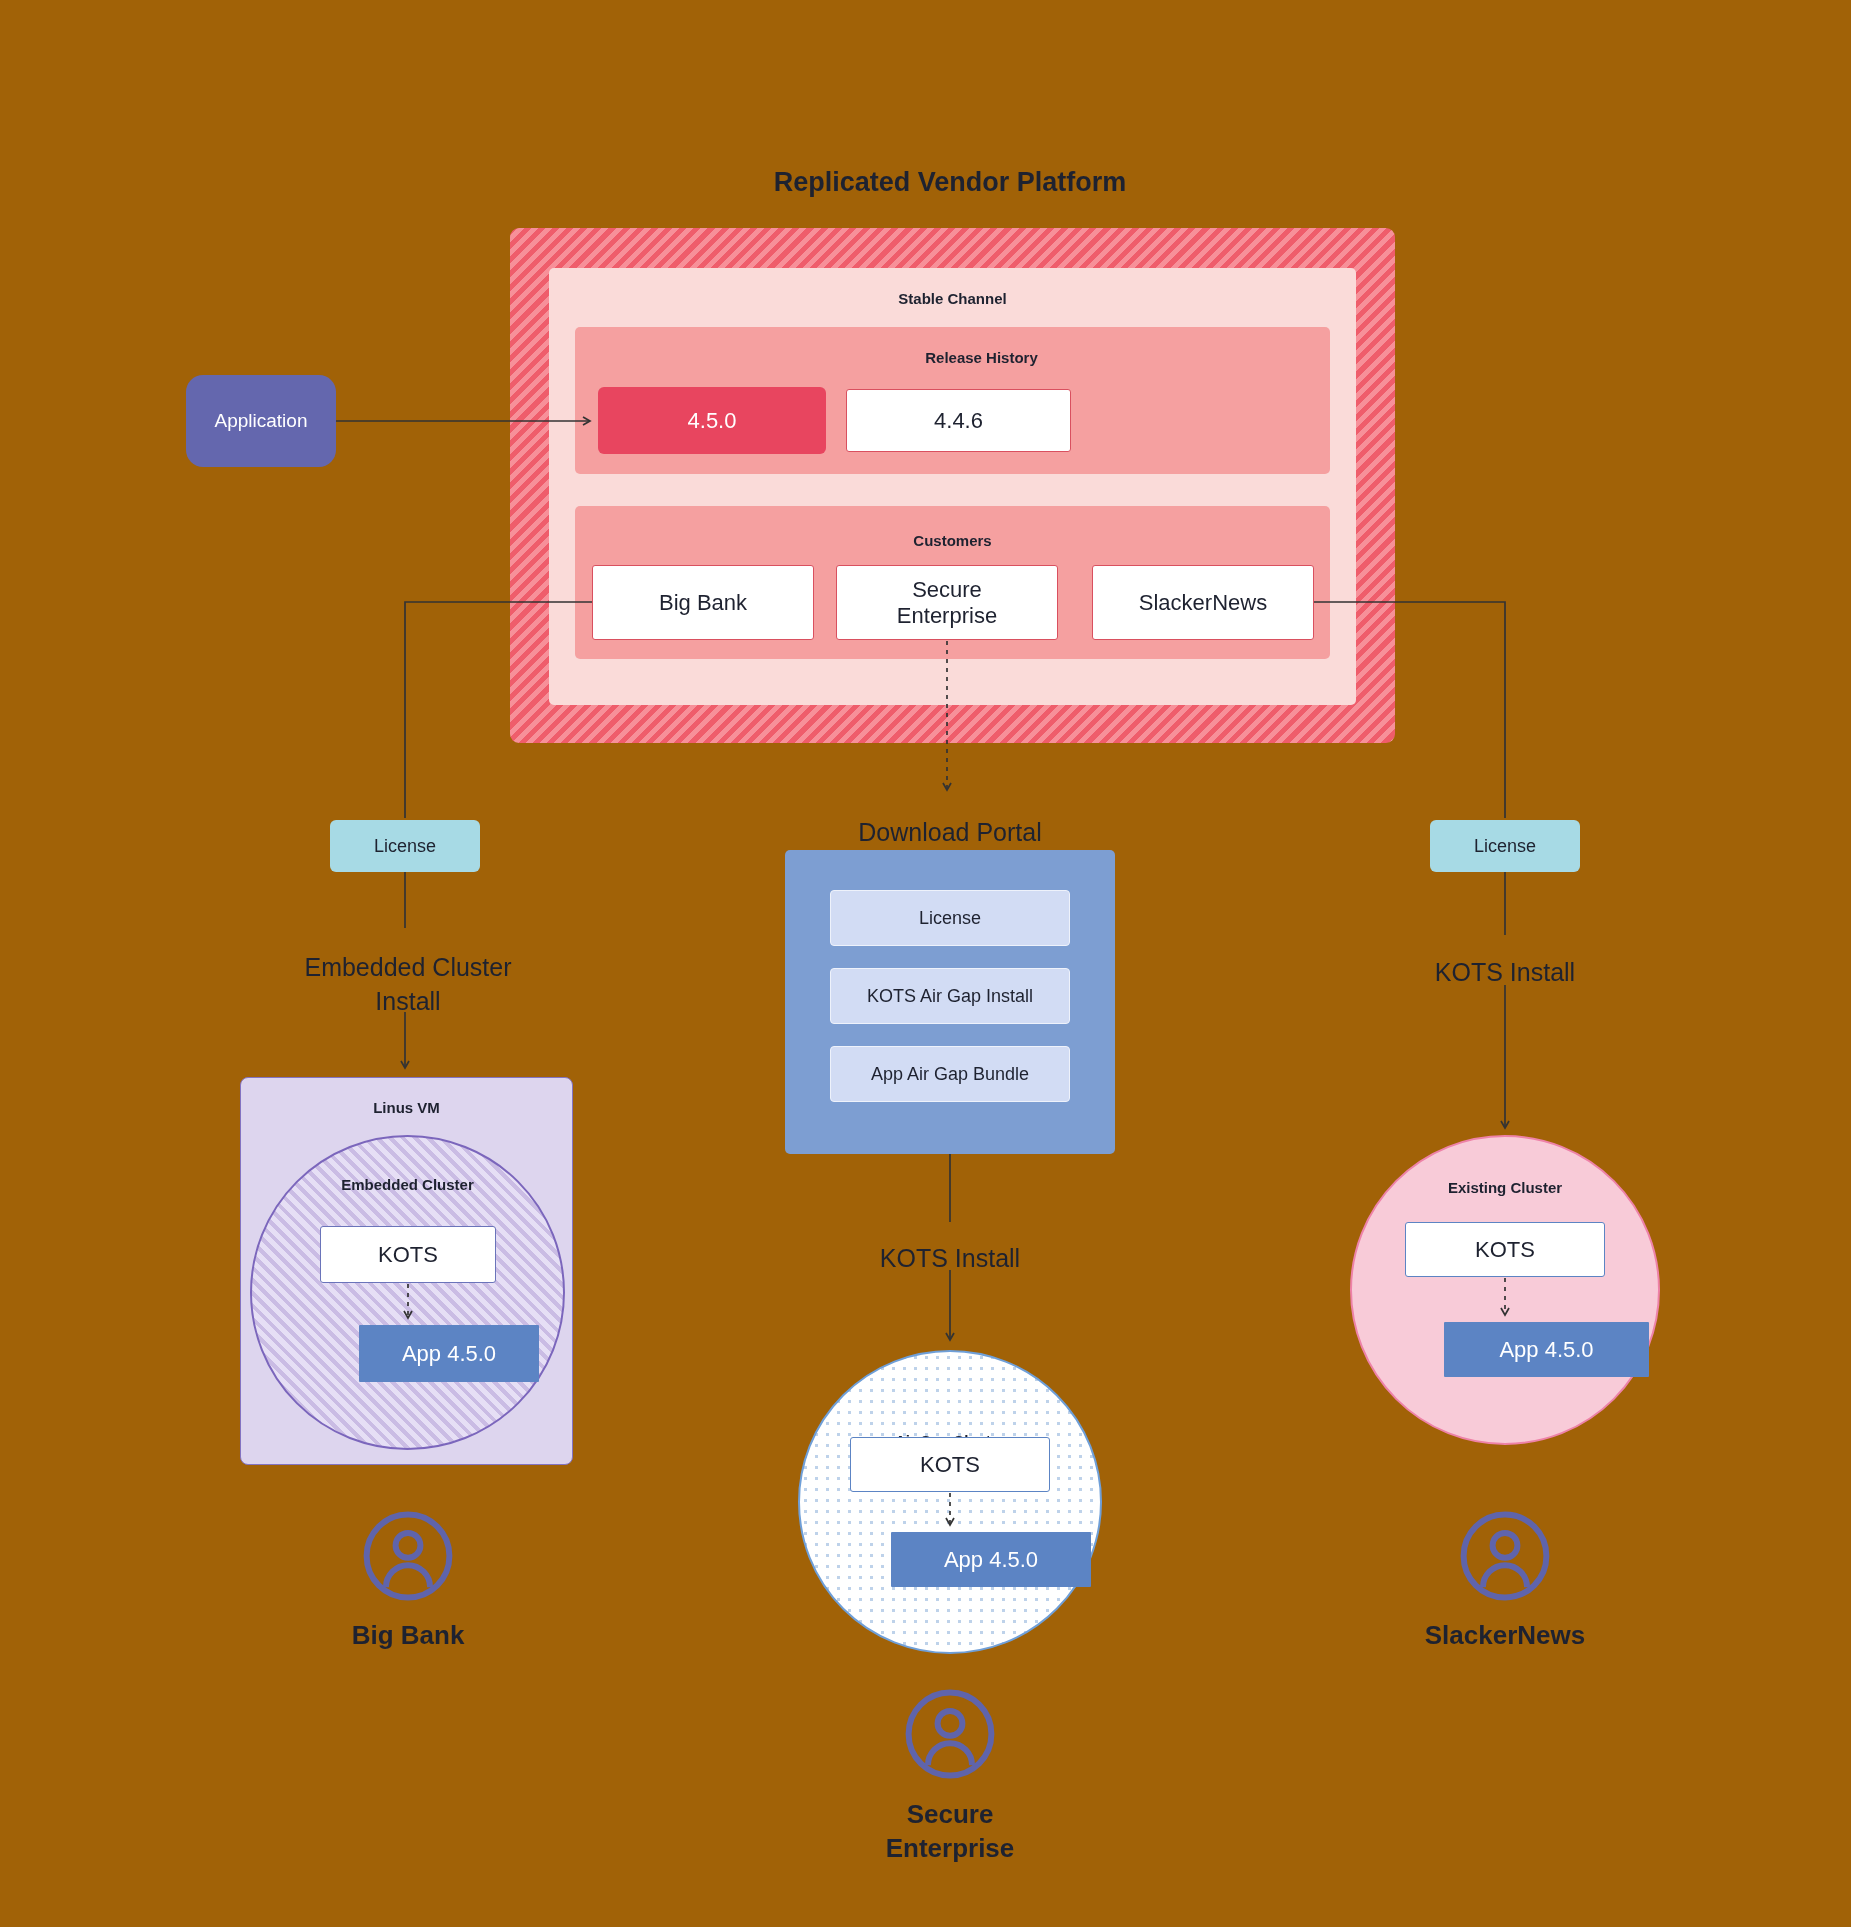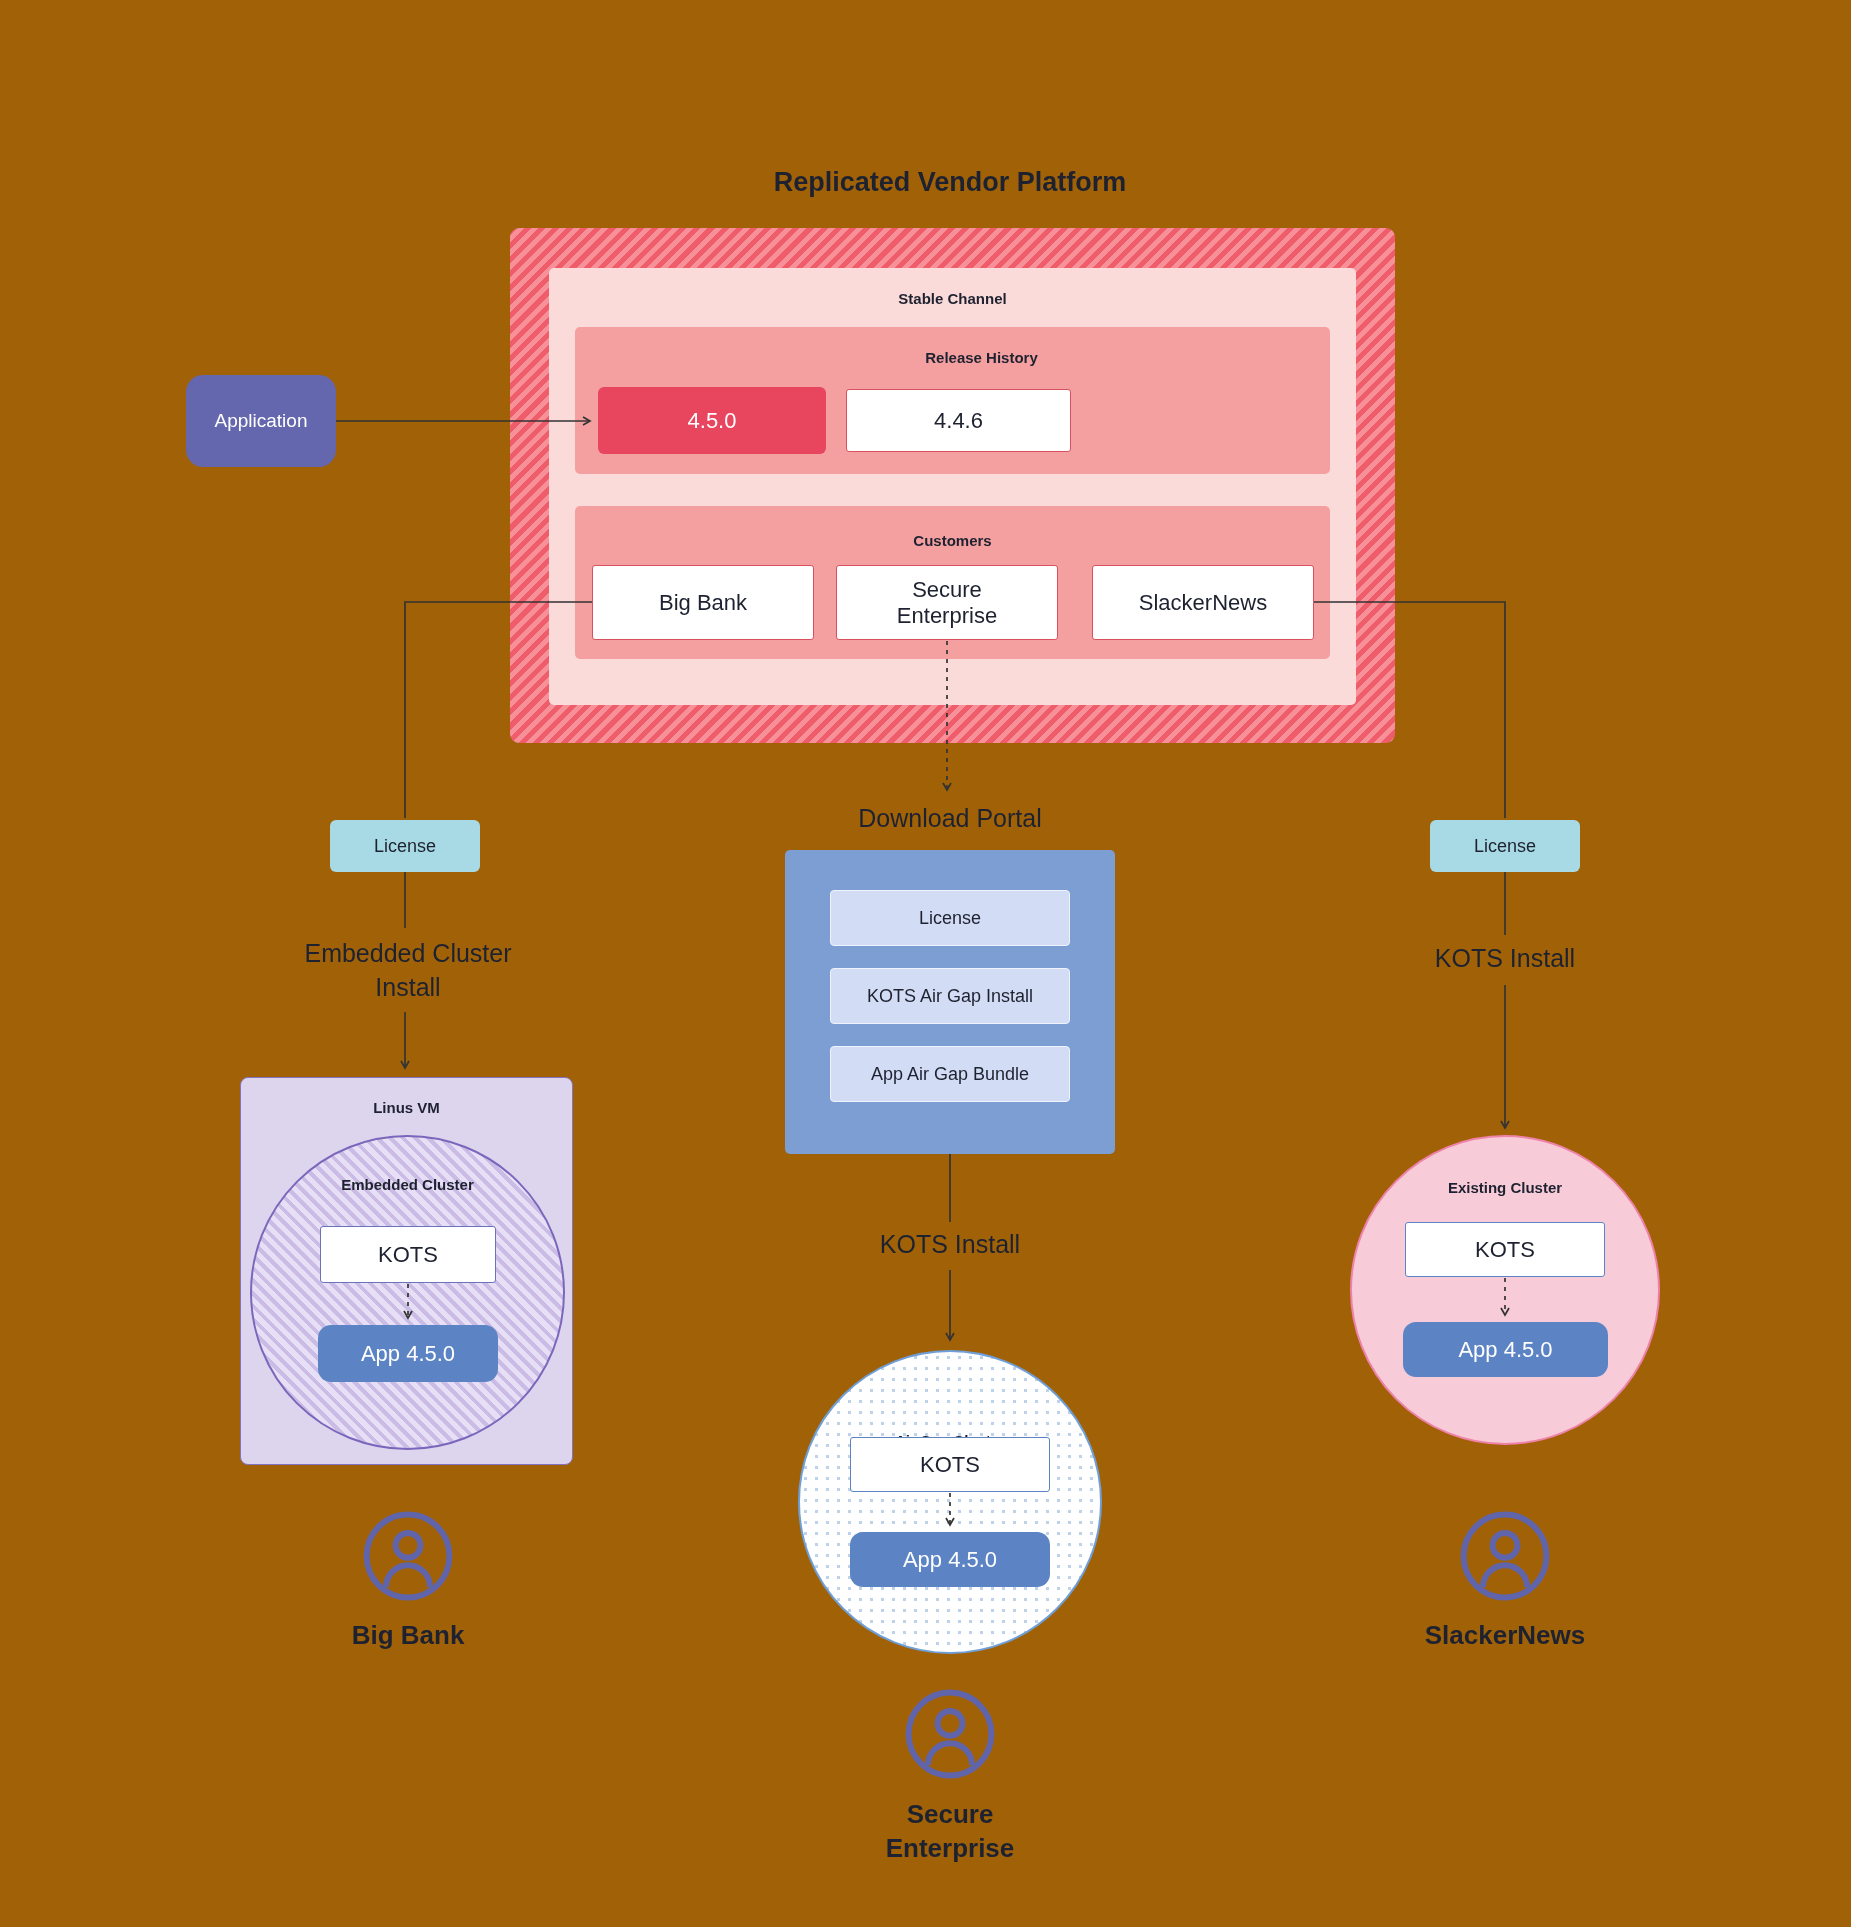--- a/index.html
+++ b/index.html
@@ -25,7 +25,7 @@
   .diagram-title { font-size:27px; font-weight:600; }
   .section-label { font-size:15px; font-weight:600; }
   .node-label { font-size:22px; font-weight:500; }
-  .big-label { font-size:25px; font-weight:500; line-height:1.35; }
+  .big-label { font-size:25px; font-weight:500; line-height:1.35;margin-top:14px; }
   .name-label { font-size:26px; font-weight:600; line-height:1.3; }
 
   

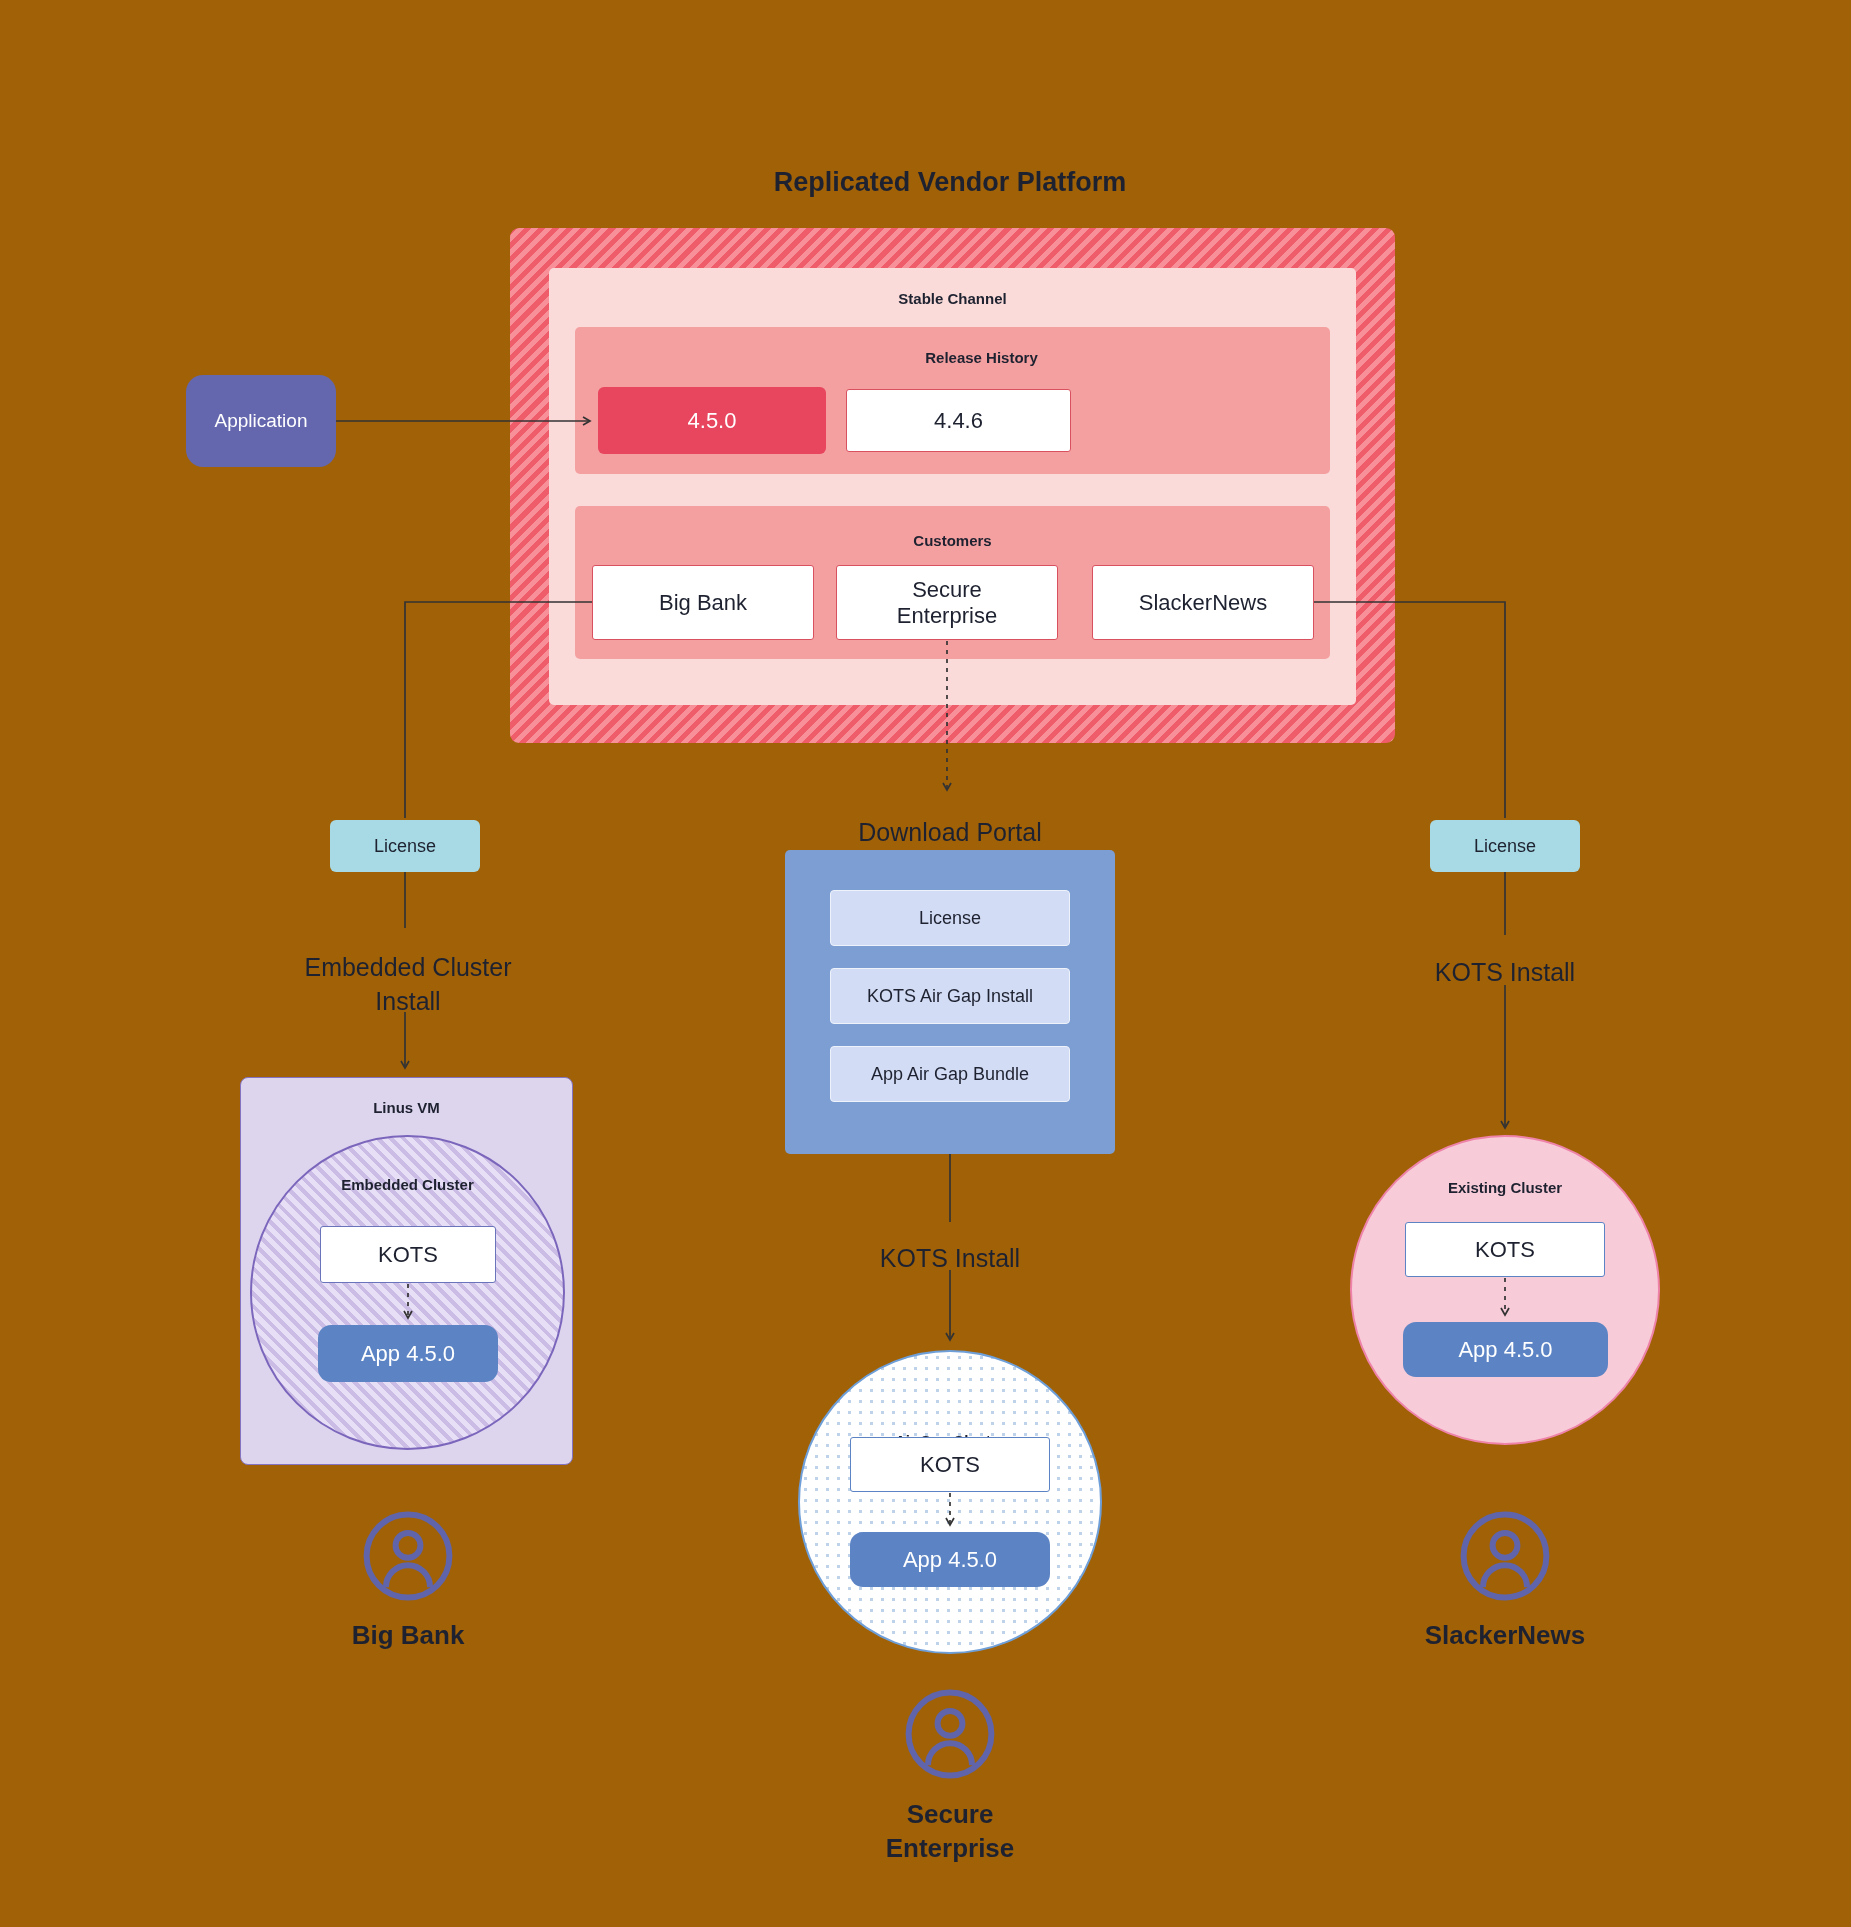--- a/index.html
+++ b/index.html
@@ -93,7 +93,8 @@
   .app-node {
     background:#5c84c4;
     color:#ffffff;
-    border-radius:13px;
+    border-radius:1px;
+    margin-left:41px;
   }
   .portal-box { background:#7d9ed2; border-radius:5px; }
   .portal-item {

